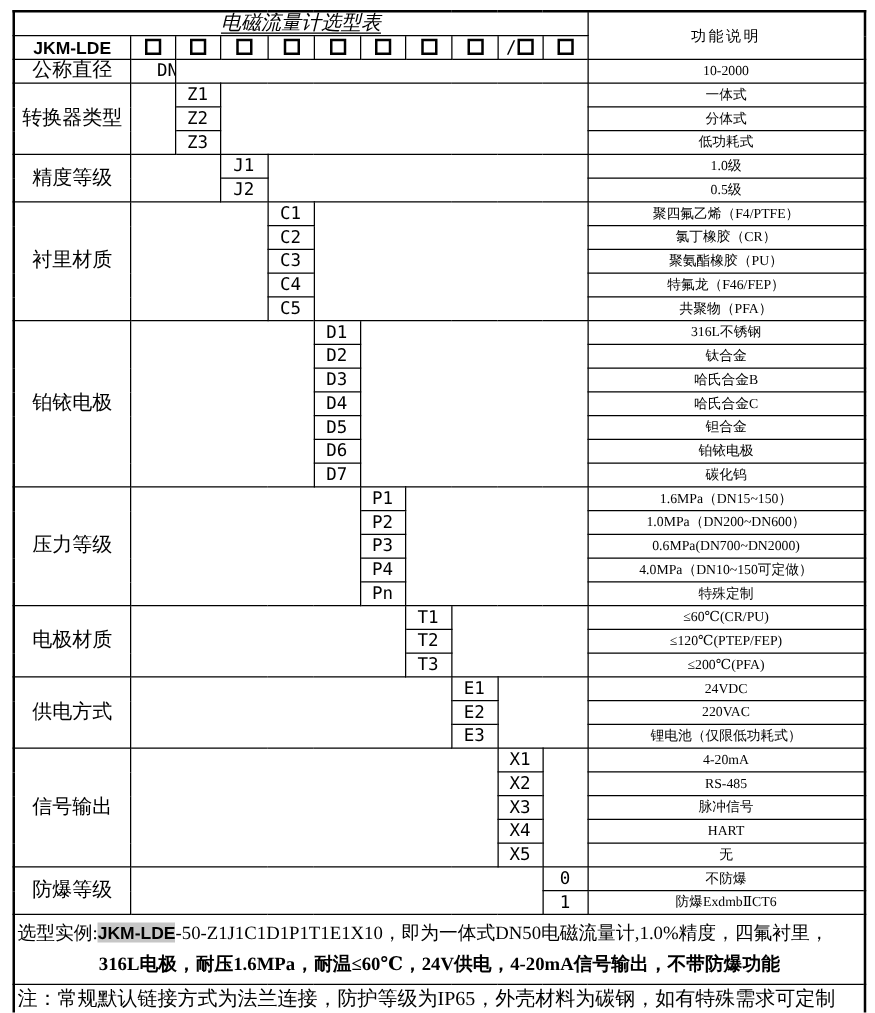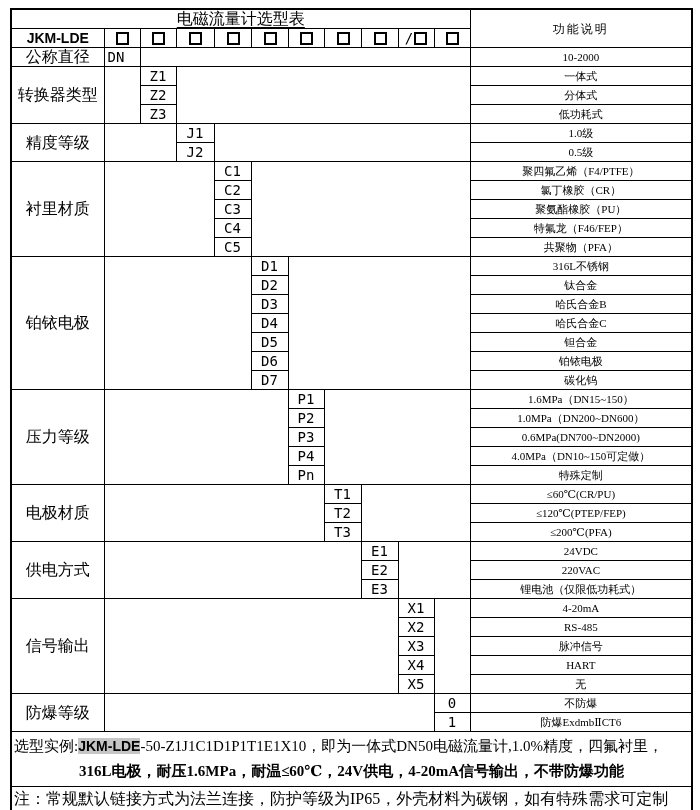--- a/index.html
+++ b/index.html
@@ -9,7 +9,7 @@
   td{border:1px solid #000;padding:0;height:18px;line-height:18px;text-align:center;
      font-size:15px;overflow:hidden;white-space:nowrap;}
   .c-title{font-size:16px;}
-  .title-text{text-decoration:underline;text-underline-offset:3px;}
+  .title-text{text-decoration:underline;text-underline-offset:3px;font-style:italic;}
   .c-funchdr{font-size:12px;letter-spacing:2px;}
   .c-model{font-family:"Liberation Sans","DejaVu Sans",sans-serif;font-weight:bold;font-size:14px;}
   .c-chk .chkbox{display:inline-block;width:13px;height:13px;box-sizing:border-box;

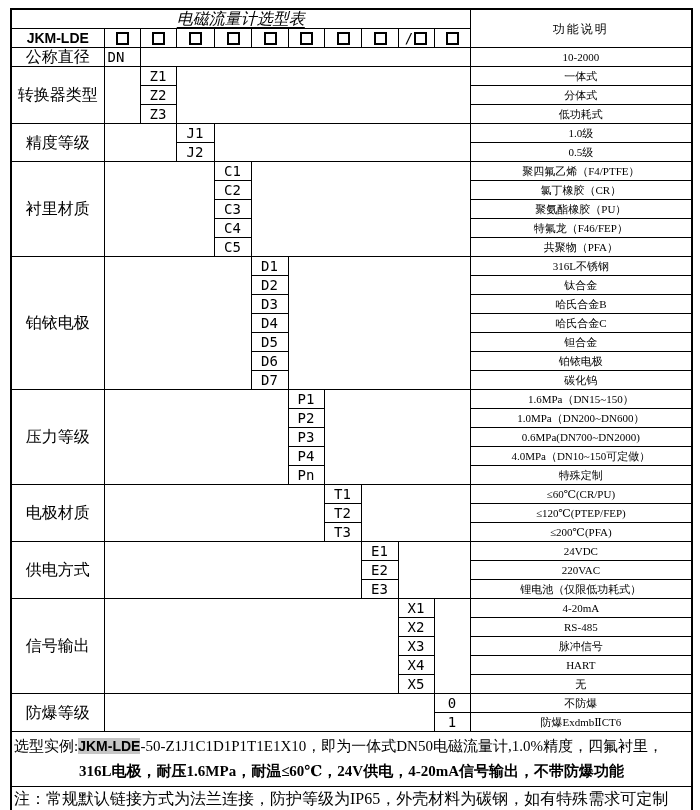--- a/index.html
+++ b/index.html
@@ -17,7 +17,7 @@
   .c-chk .slash{font-family:"DejaVu Sans Mono","Liberation Mono",monospace;font-size:14px;padding-right:1px;}
   .c-label{font-size:16px;margin-top:40px;}
   .c-code{font-family:"DejaVu Sans Mono","Liberation Mono",monospace;font-size:14px;}
-  .c-code.dn{text-align:left;padding-left:3px;}
+  .c-code.dn{text-align:left;padding-left:21px;}
   .c-desc{font-size:11px;}
   .c-empty{background:#fff;}
   .c-example{text-align:left;font-size:15px;line-height:25px;padding:2px 2px;height:auto;white-space:normal;}

